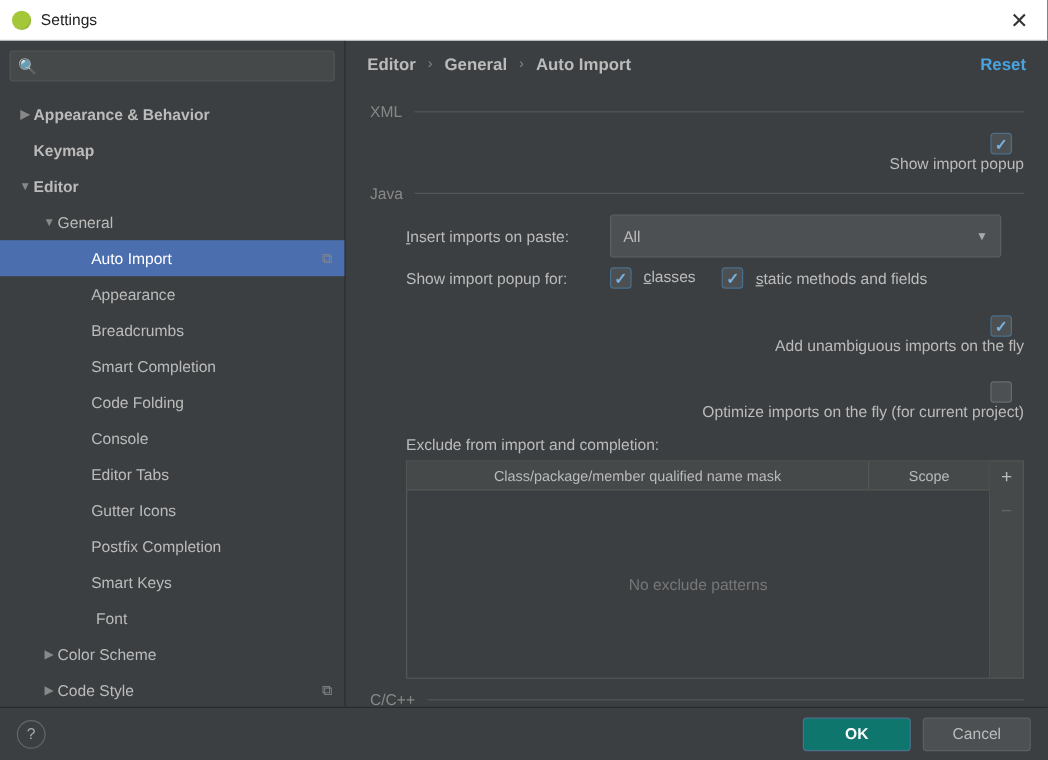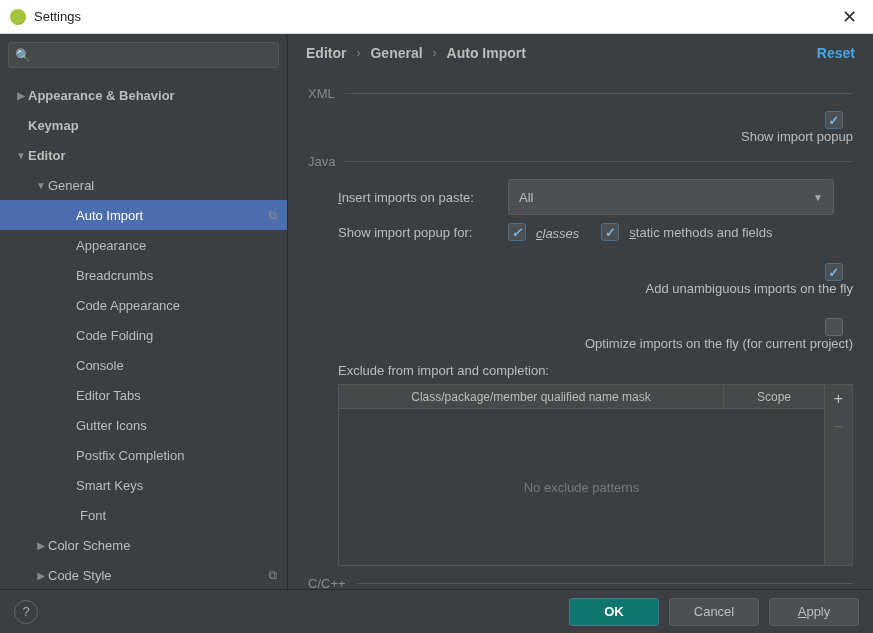--- a/index.html
+++ b/index.html
@@ -189,7 +189,7 @@
       <div class="form-row">
         <span class="flabel label">Show import popup for:</span>
         <div class="chkgroup">
-          <span style="display:flex;align-items:flex-end;font-style:italic;">
+          <span style="display:flex;align-items:flex-start;">
             <span class="checkbox checked"></span>
             <span class="label"><span class="ul">c</span><span>lasses</span></span>
           </span>

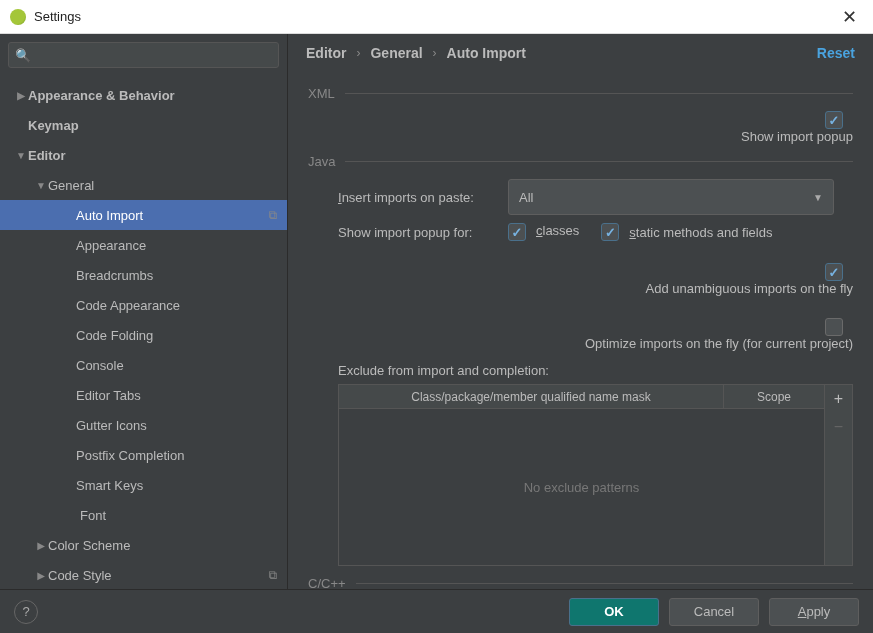--- a/index.html
+++ b/index.html
@@ -117,7 +117,7 @@
           <span class="lbl">Breadcrumbs</span>
         </div>
       <div class="tree-item indent3">
-          <span class="lbl">Code Appearance</span>
+          <span class="lbl">Smart Completion</span>
         </div>
       <div class="tree-item indent3">
           <span class="lbl">Code Folding</span>

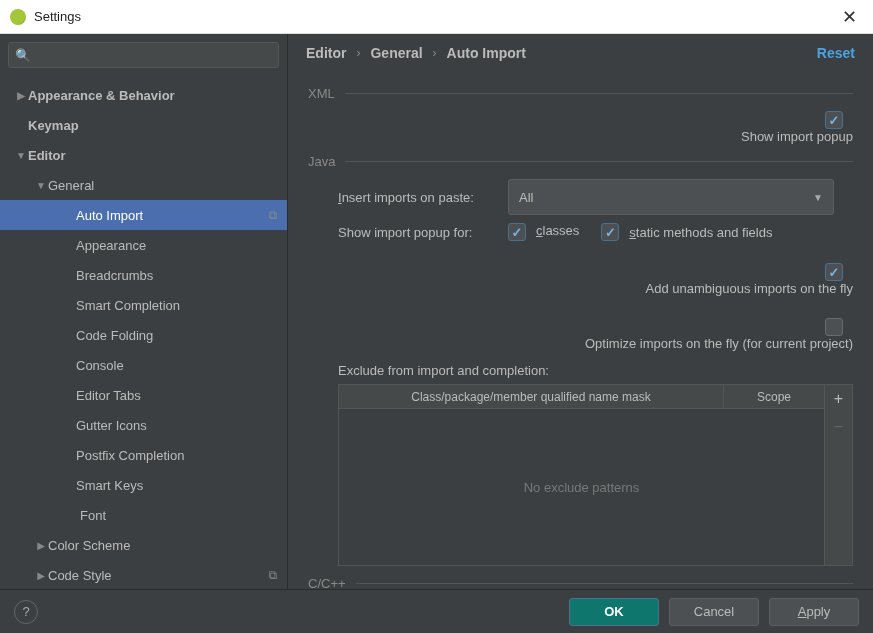--- a/index.html
+++ b/index.html
@@ -241,9 +241,6 @@
   <div class="btn">
       <span>Cancel</span>
     </div>
-  <div class="btn">
-      <span><span class="ul">A</span><span>pply</span></span>
-    </div>
 </div>
 
 </body></html>

